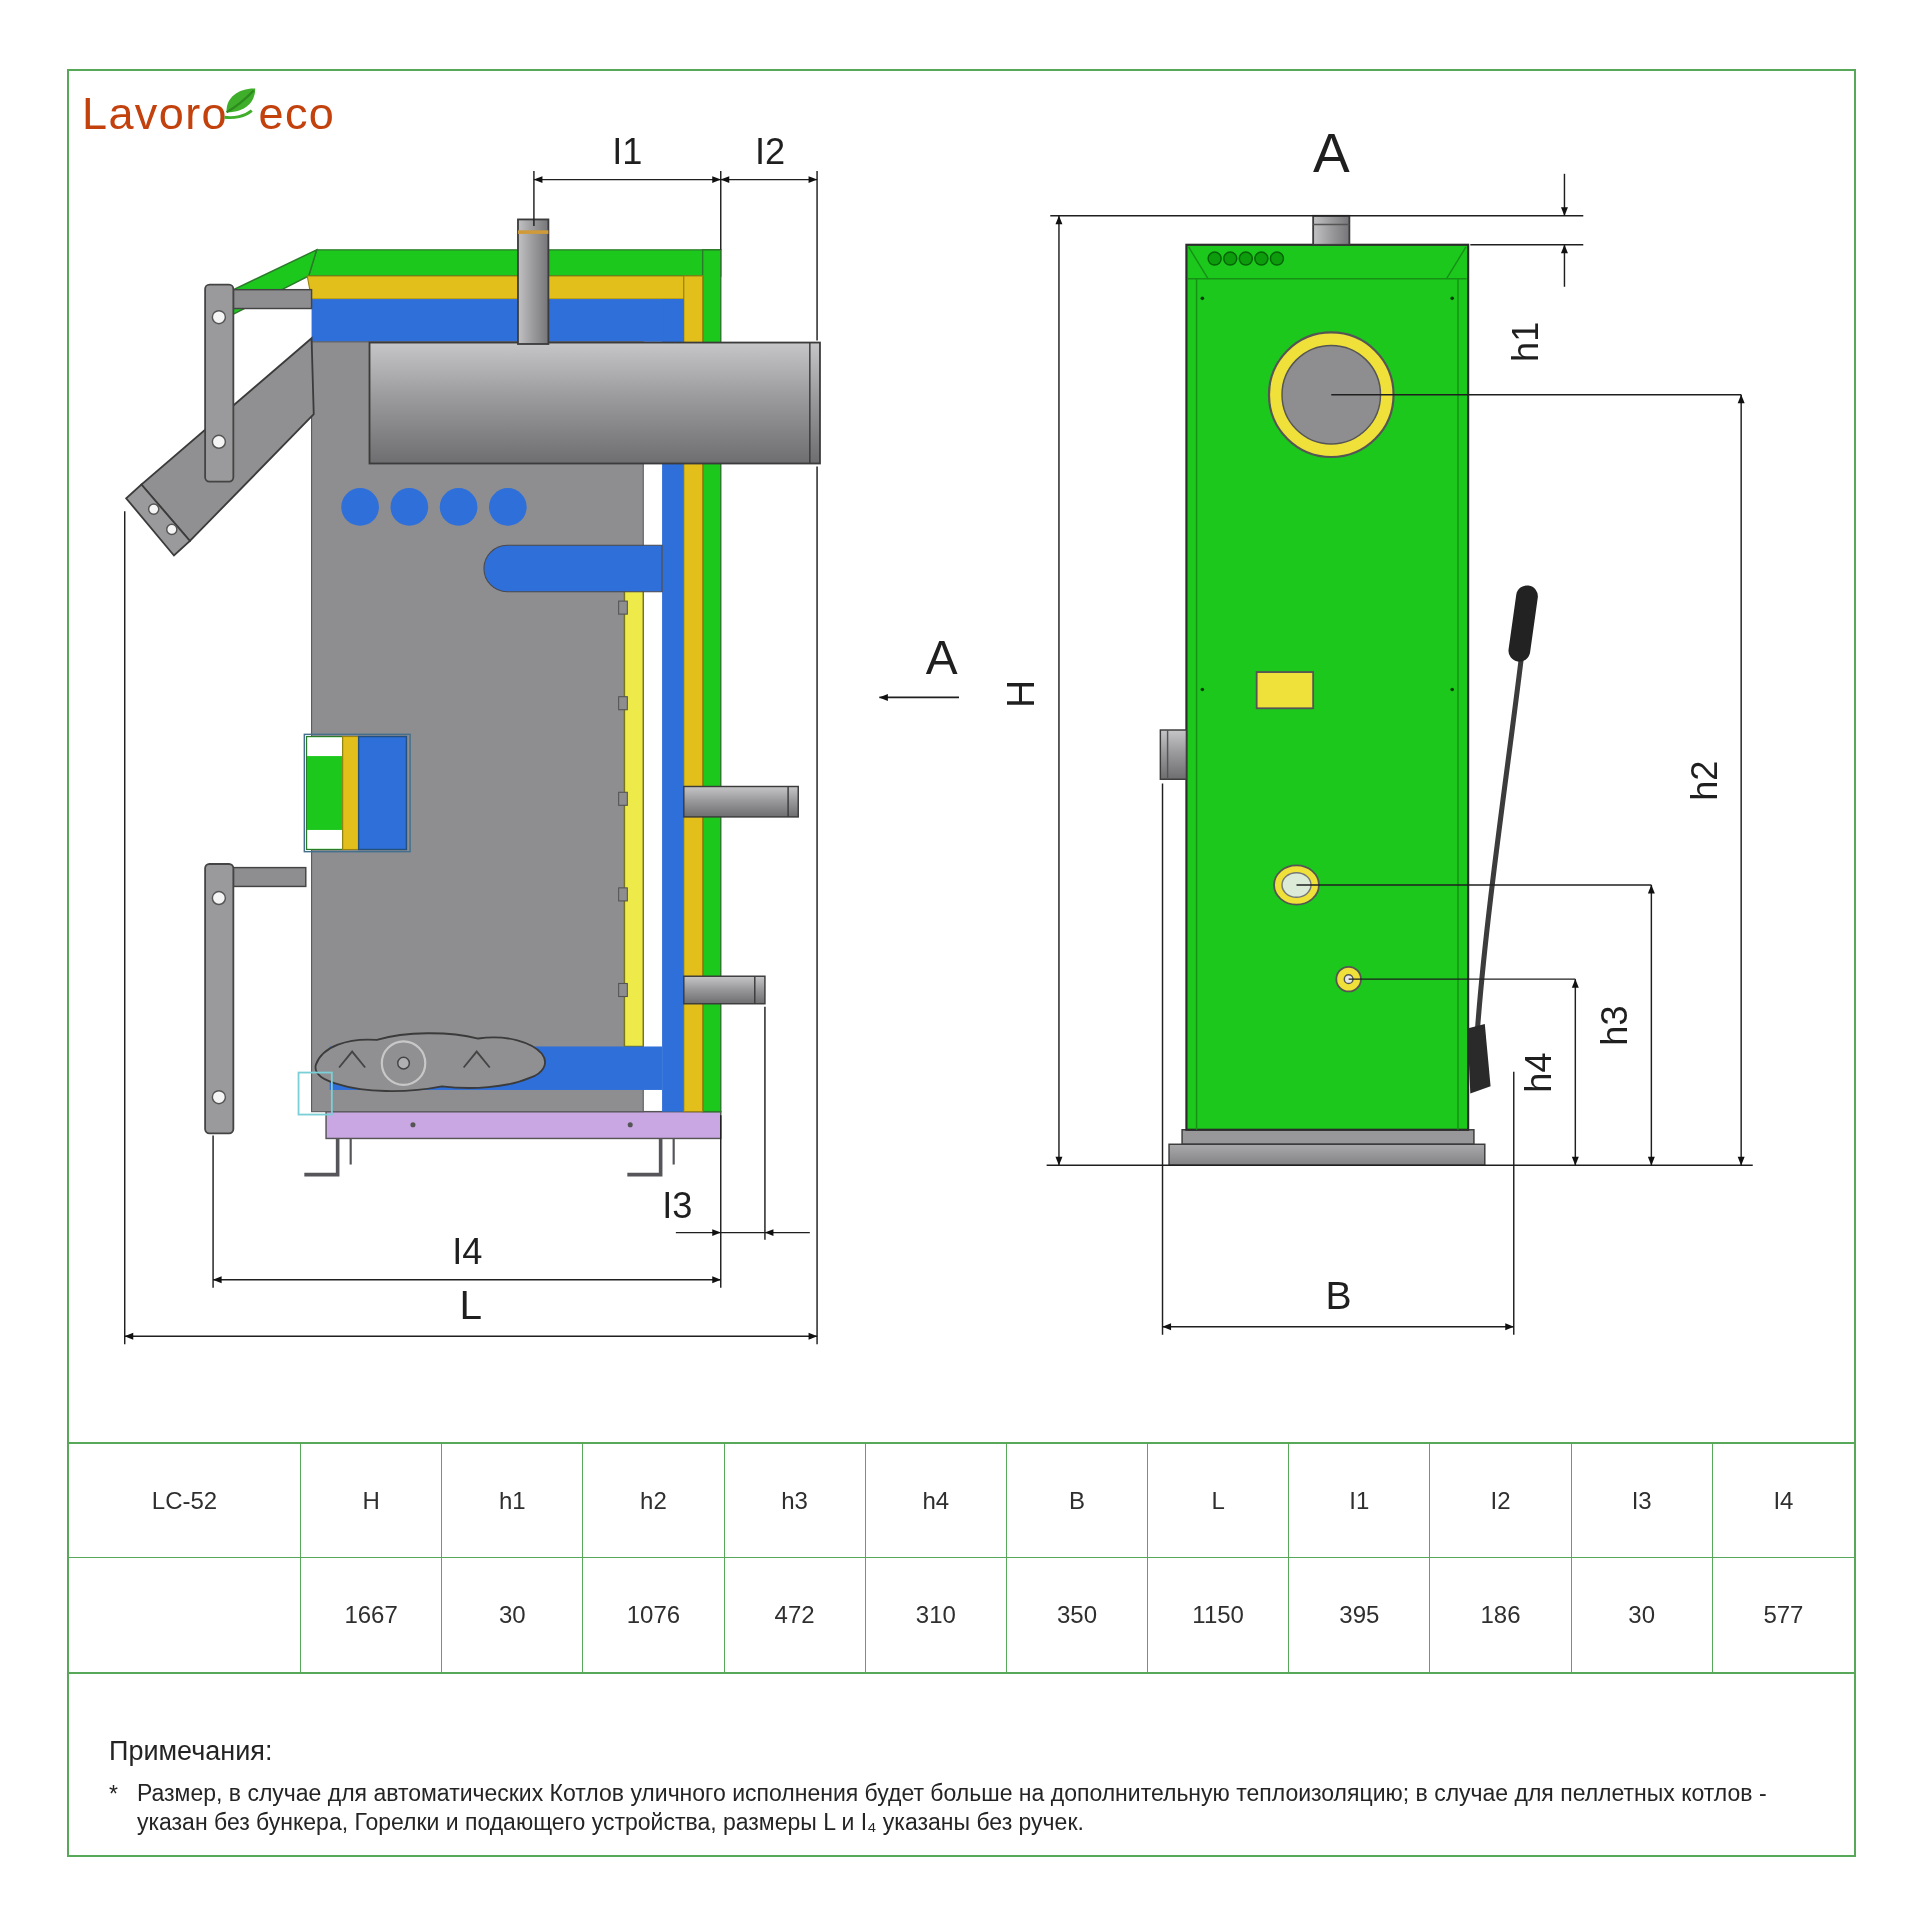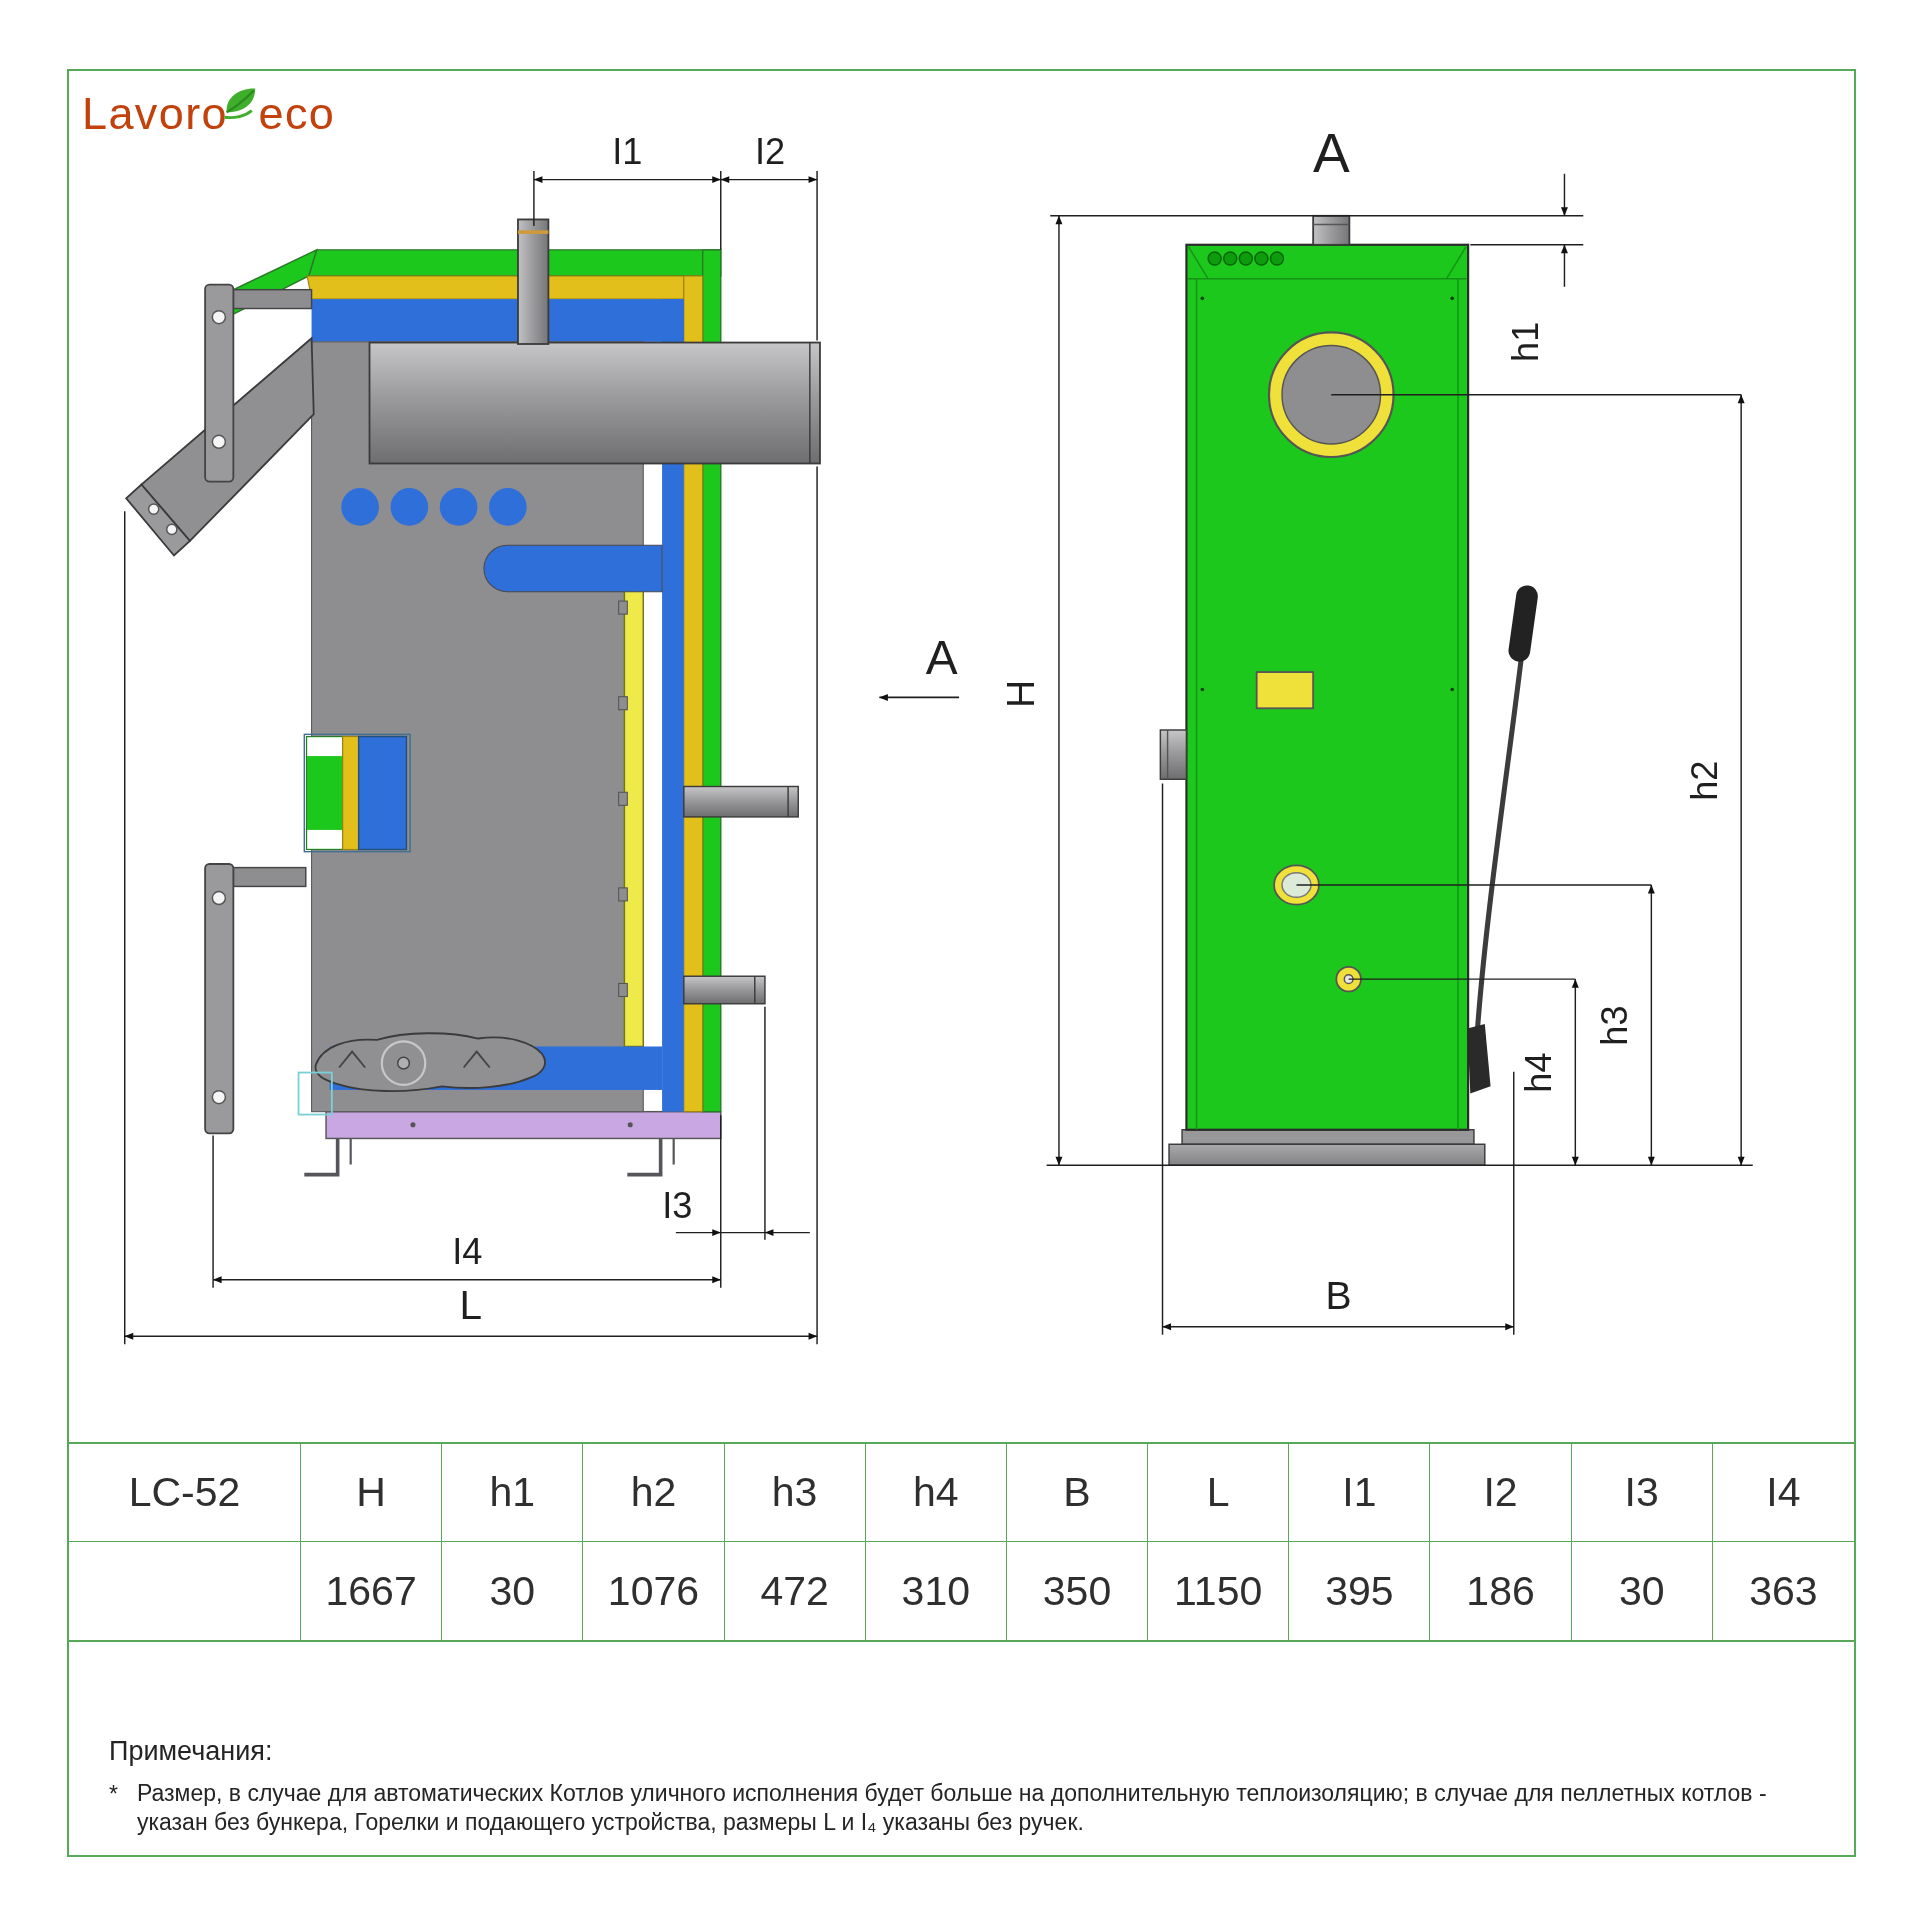--- a/index.html
+++ b/index.html
@@ -14,8 +14,8 @@
   .dims-table{position:absolute;left:67px;top:1442px;width:1789px;box-sizing:border-box;
               display:grid;grid-template-columns:232px repeat(11,1fr);
               border:2.2px solid #58a85a;}
-  .dims-table .cell{height:98px;display:flex;align-items:center;justify-content:center;
-              font-size:41px;color:#2f2f2f;border-right:1.8px solid #58a85a;
+  .dims-table .cell{height:114px;display:flex;align-items:center;justify-content:center;
+              font-size:24px;color:#2f2f2f;border-right:1.8px solid #58a85a;
               border-bottom:1.8px solid #58a85a;box-sizing:border-box;background:#fff;}
   .dims-table .cell.last{border-right:none;}
   .dims-table .cell.vrow{border-bottom:none;}

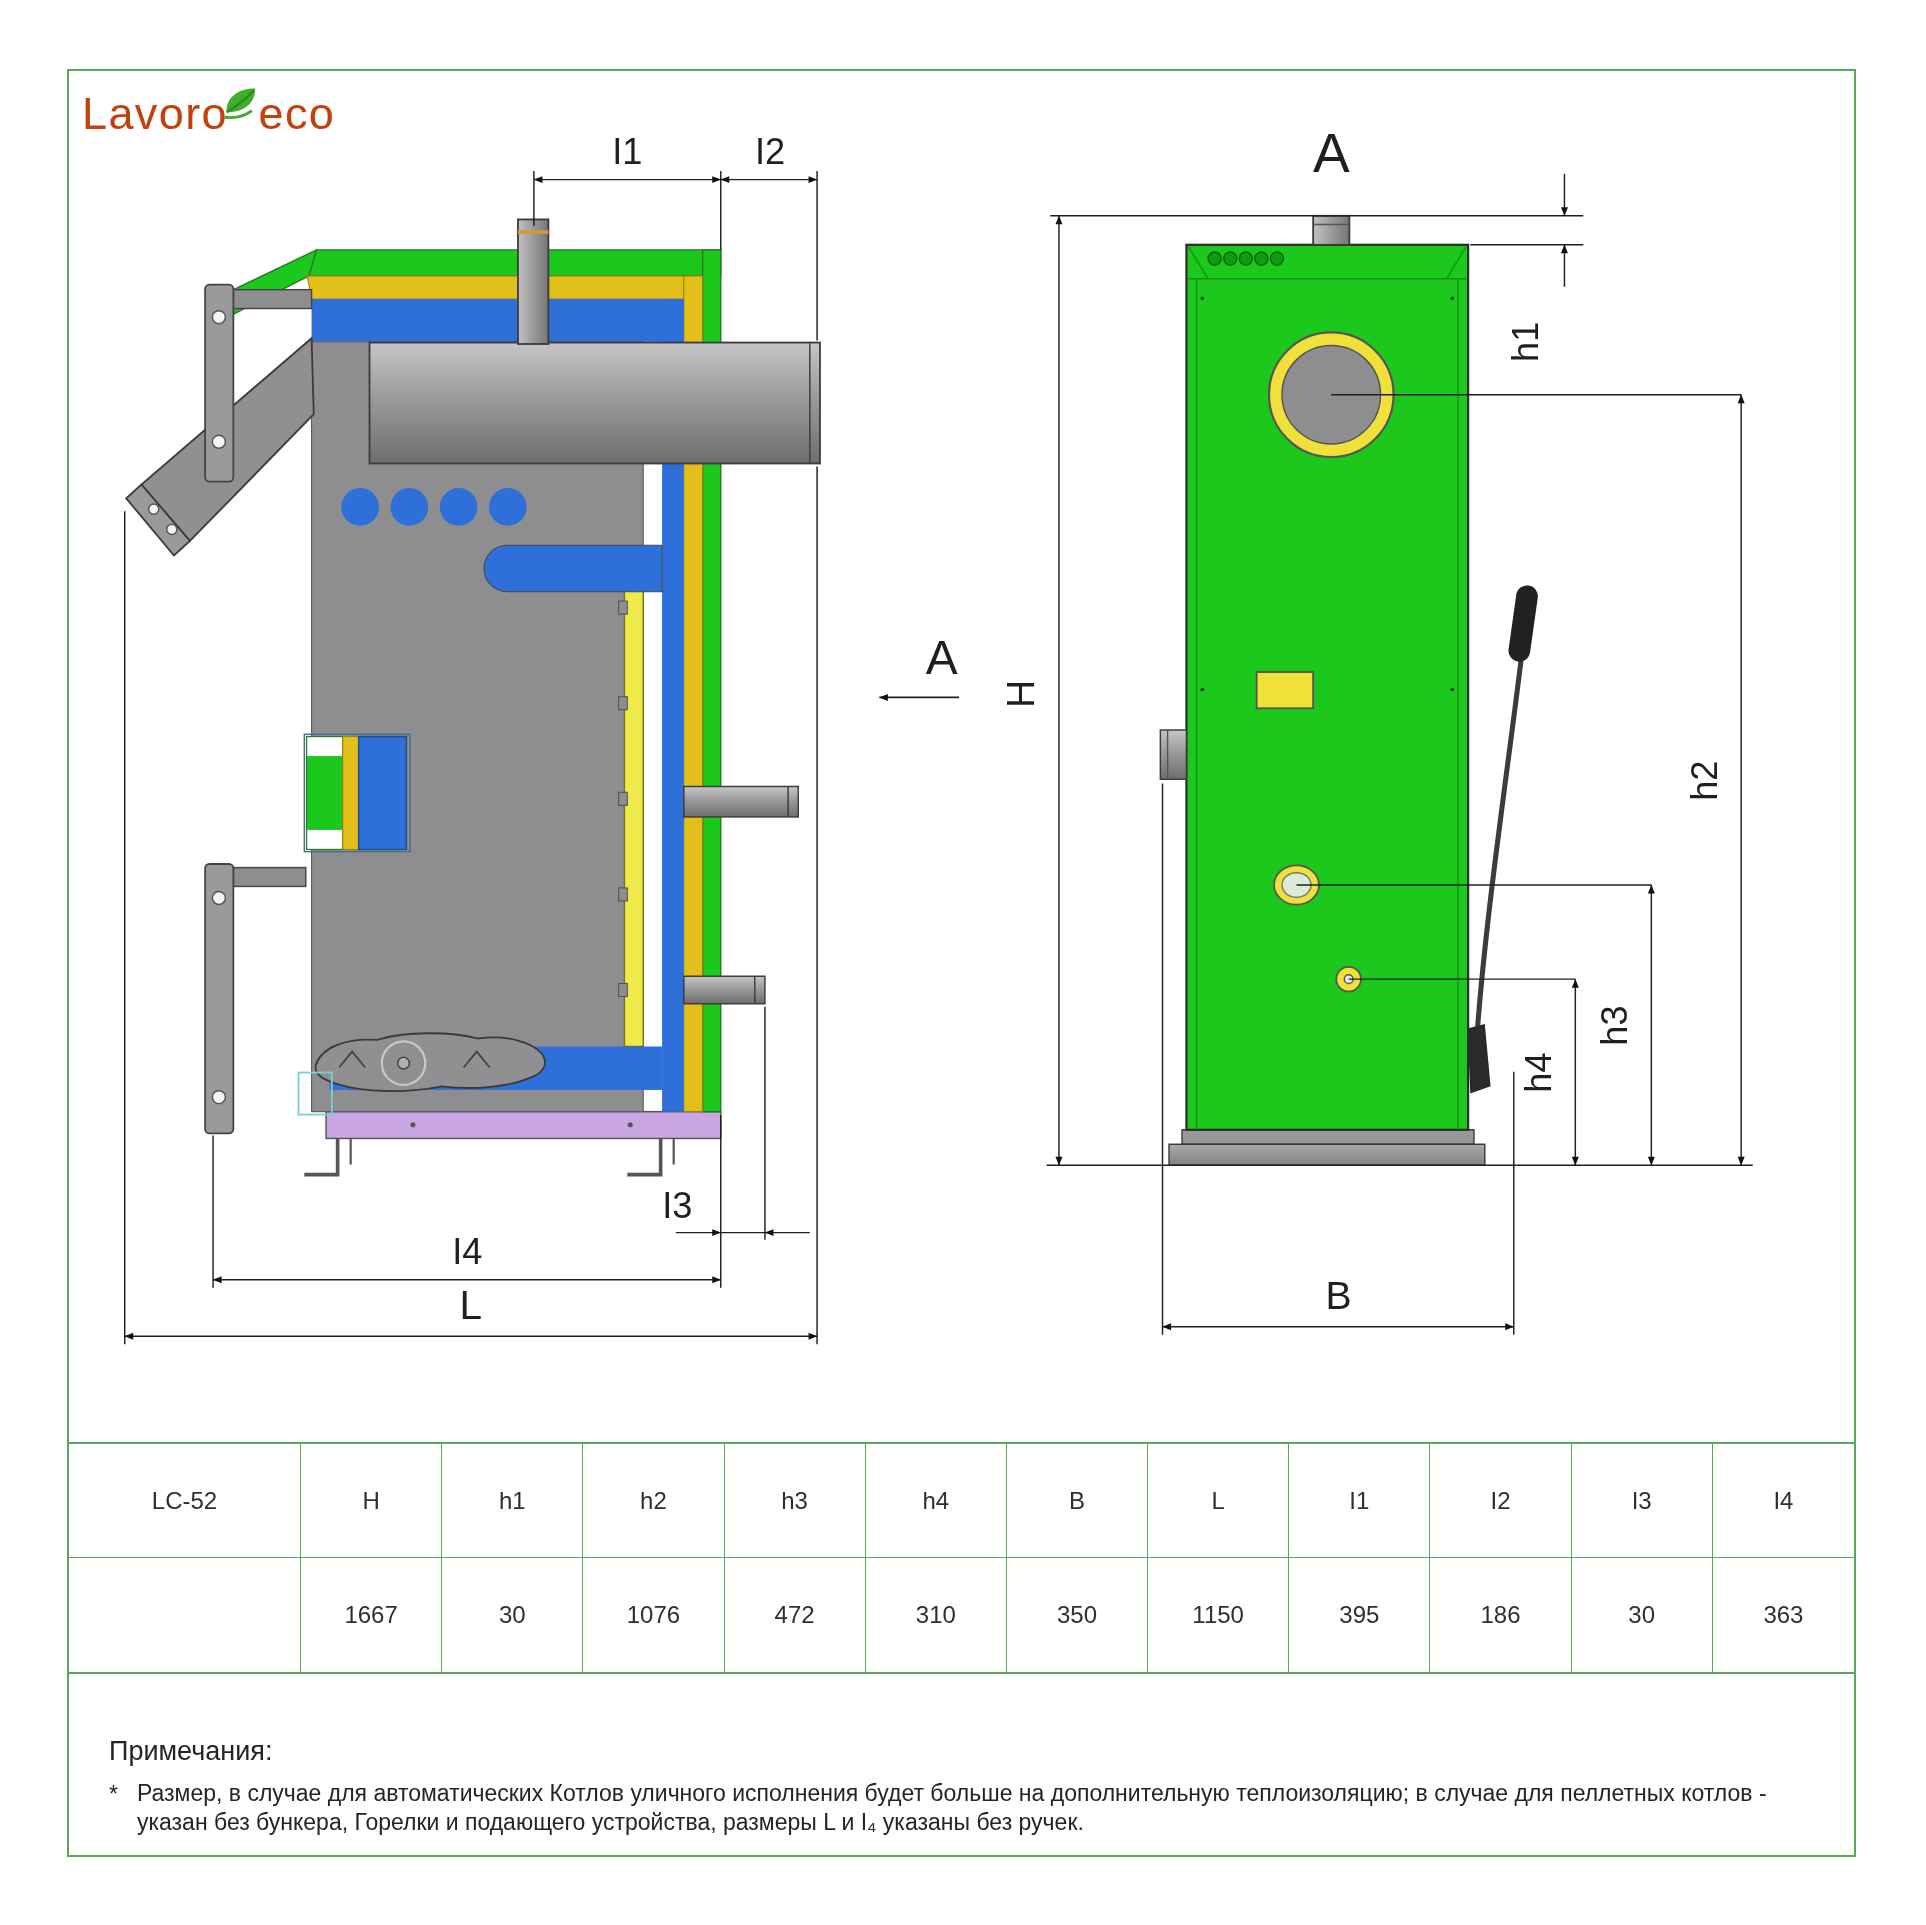--- a/index.html
+++ b/index.html
@@ -306,7 +306,7 @@
     <div class="cell vrow">395</div>
     <div class="cell vrow">186</div>
     <div class="cell vrow">30</div>
-    <div class="cell vrow last">363</div>
+    <div class="cell vrow last">577</div>
   </div>
 
   <div class="notes">

